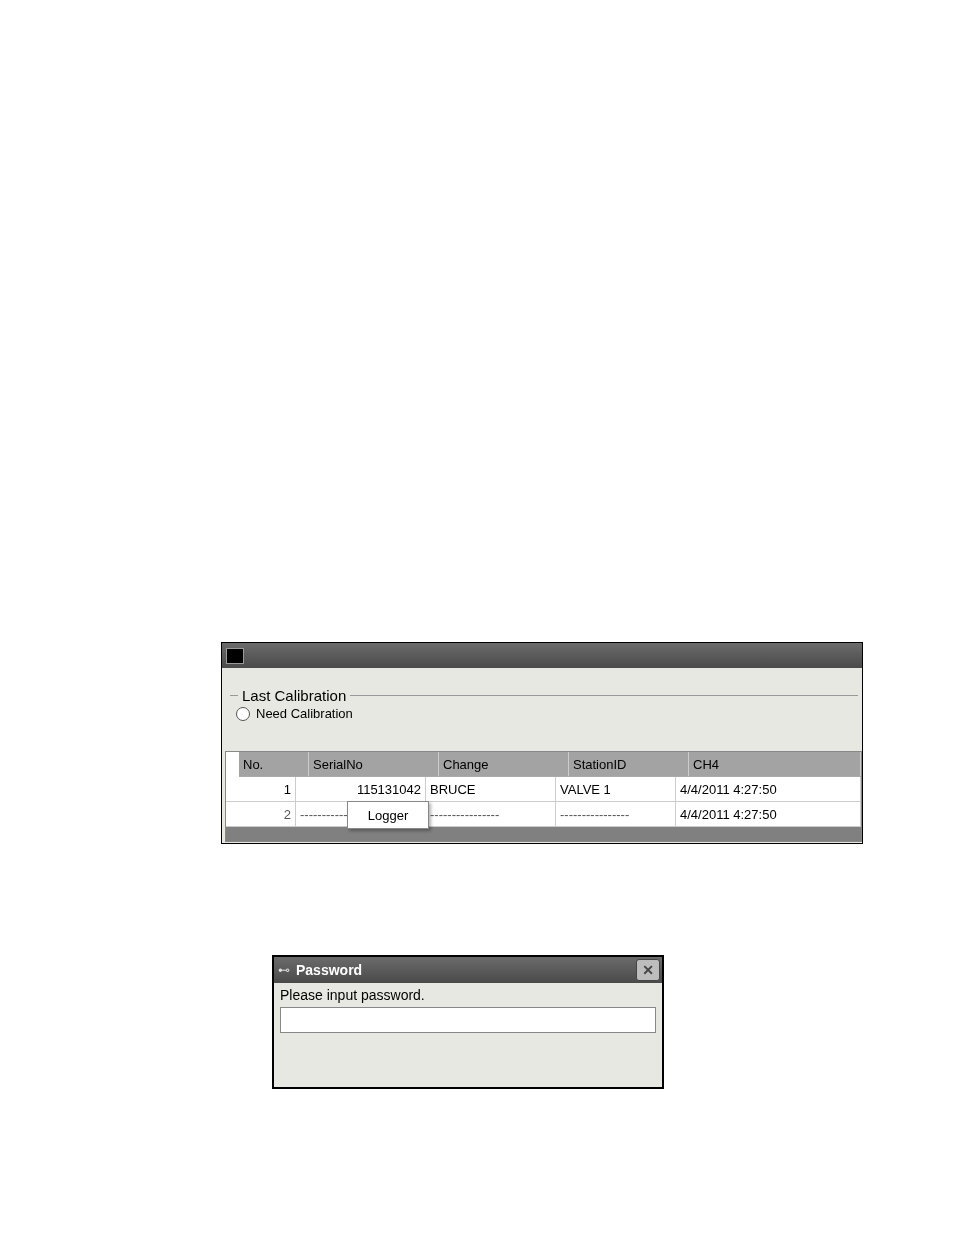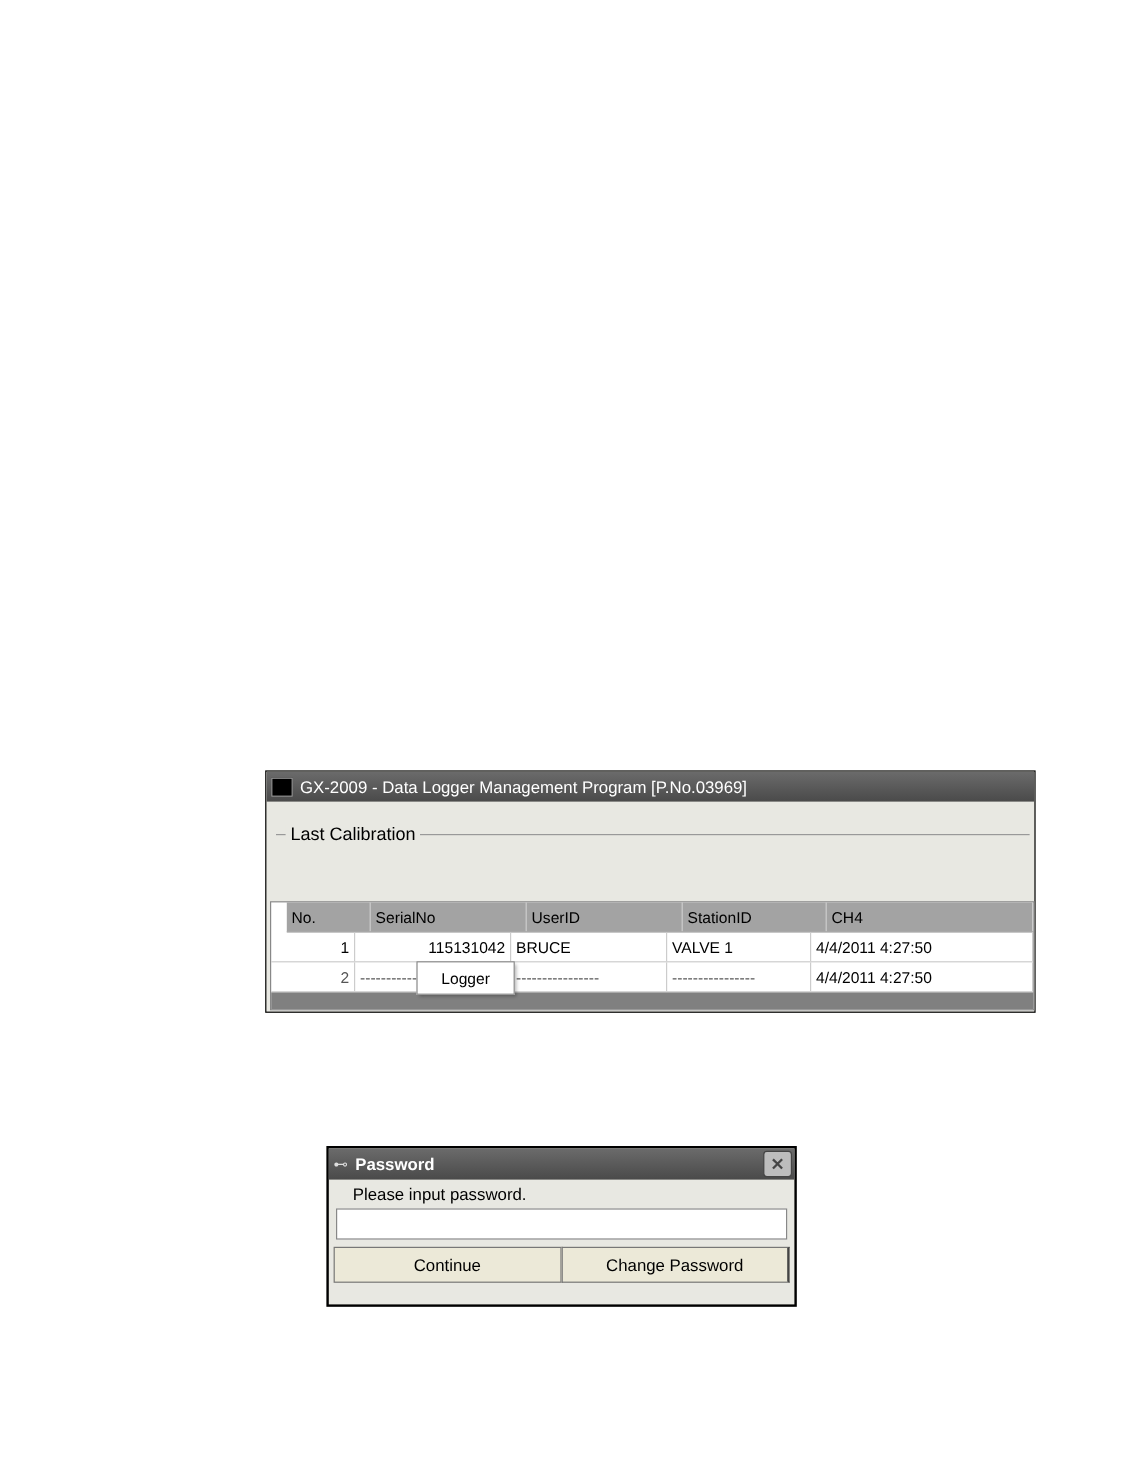--- a/index.html
+++ b/index.html
@@ -179,7 +179,6 @@
 <div class="screenshot fig1">
   <div class="titlebar">
     <div class="ticon"></div>
-    <span>GX-2009  - Data Logger Management Program [P.No.03969]</span>
   </div>
 
   <div class="groupbox">

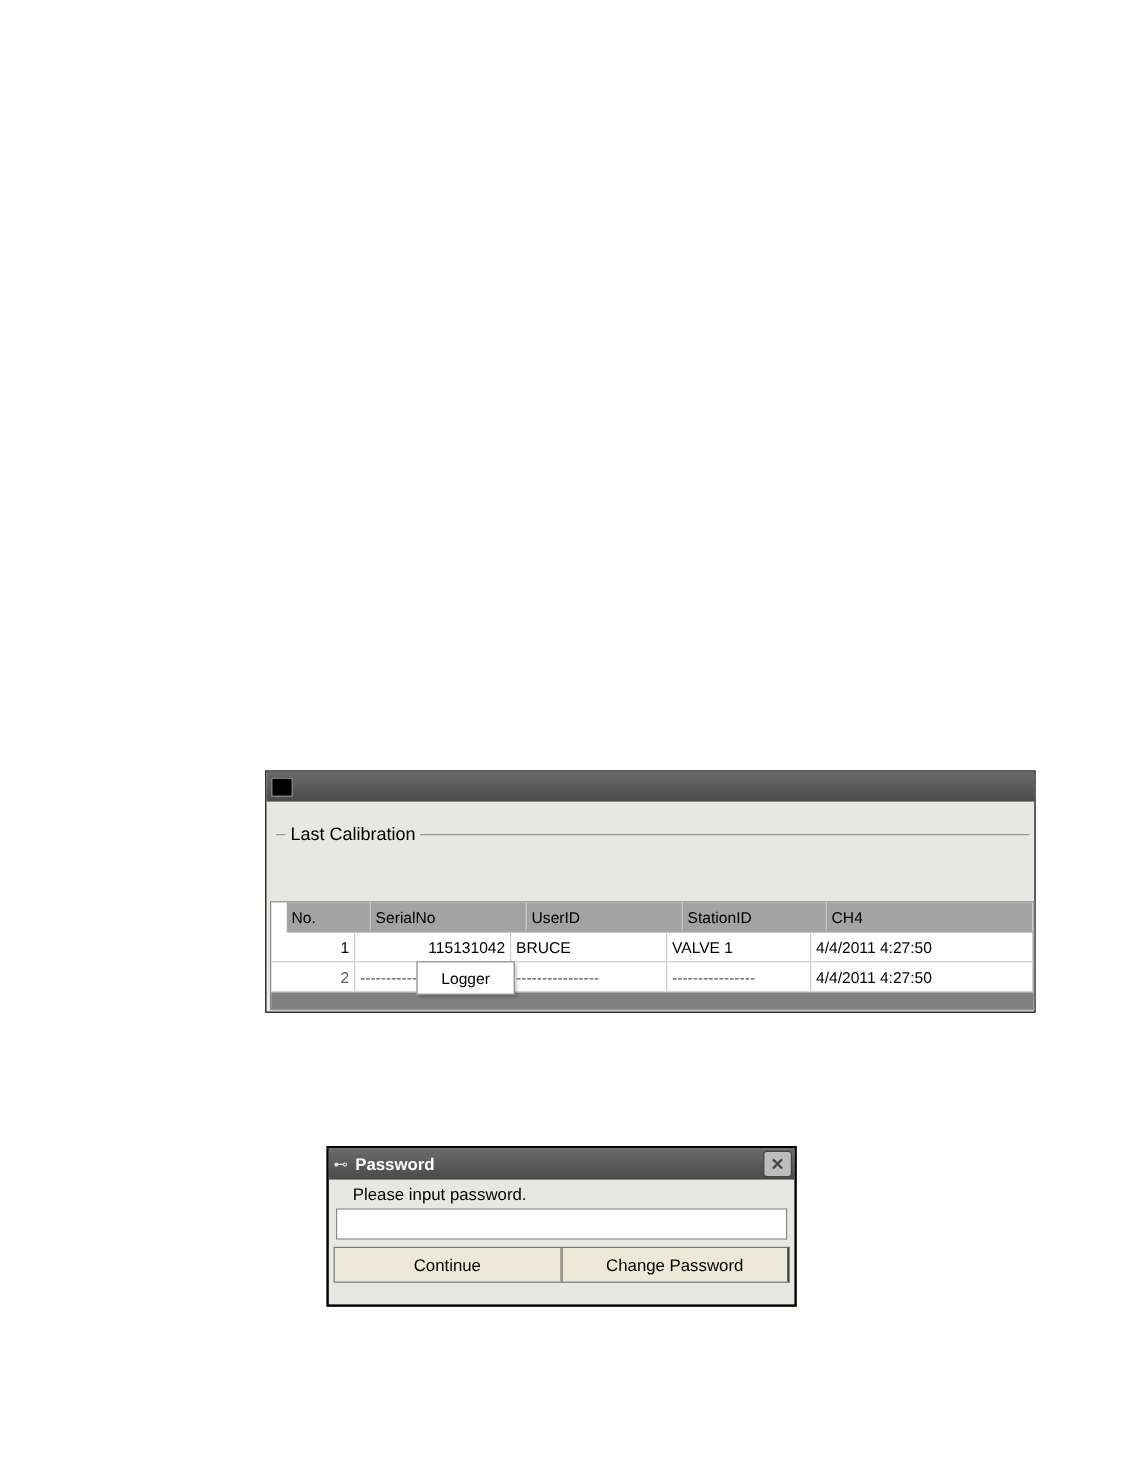--- a/index.html
+++ b/index.html
@@ -184,6 +184,10 @@
   <div class="groupbox">
     <span class="group-legend">Last Calibration</span>
     <div class="radio-row">
+      <label class="radio">
+        <span class="radio-circle"></span>
+        <span>Need Calibration</span>
+      </label>
     </div>
   </div>
 

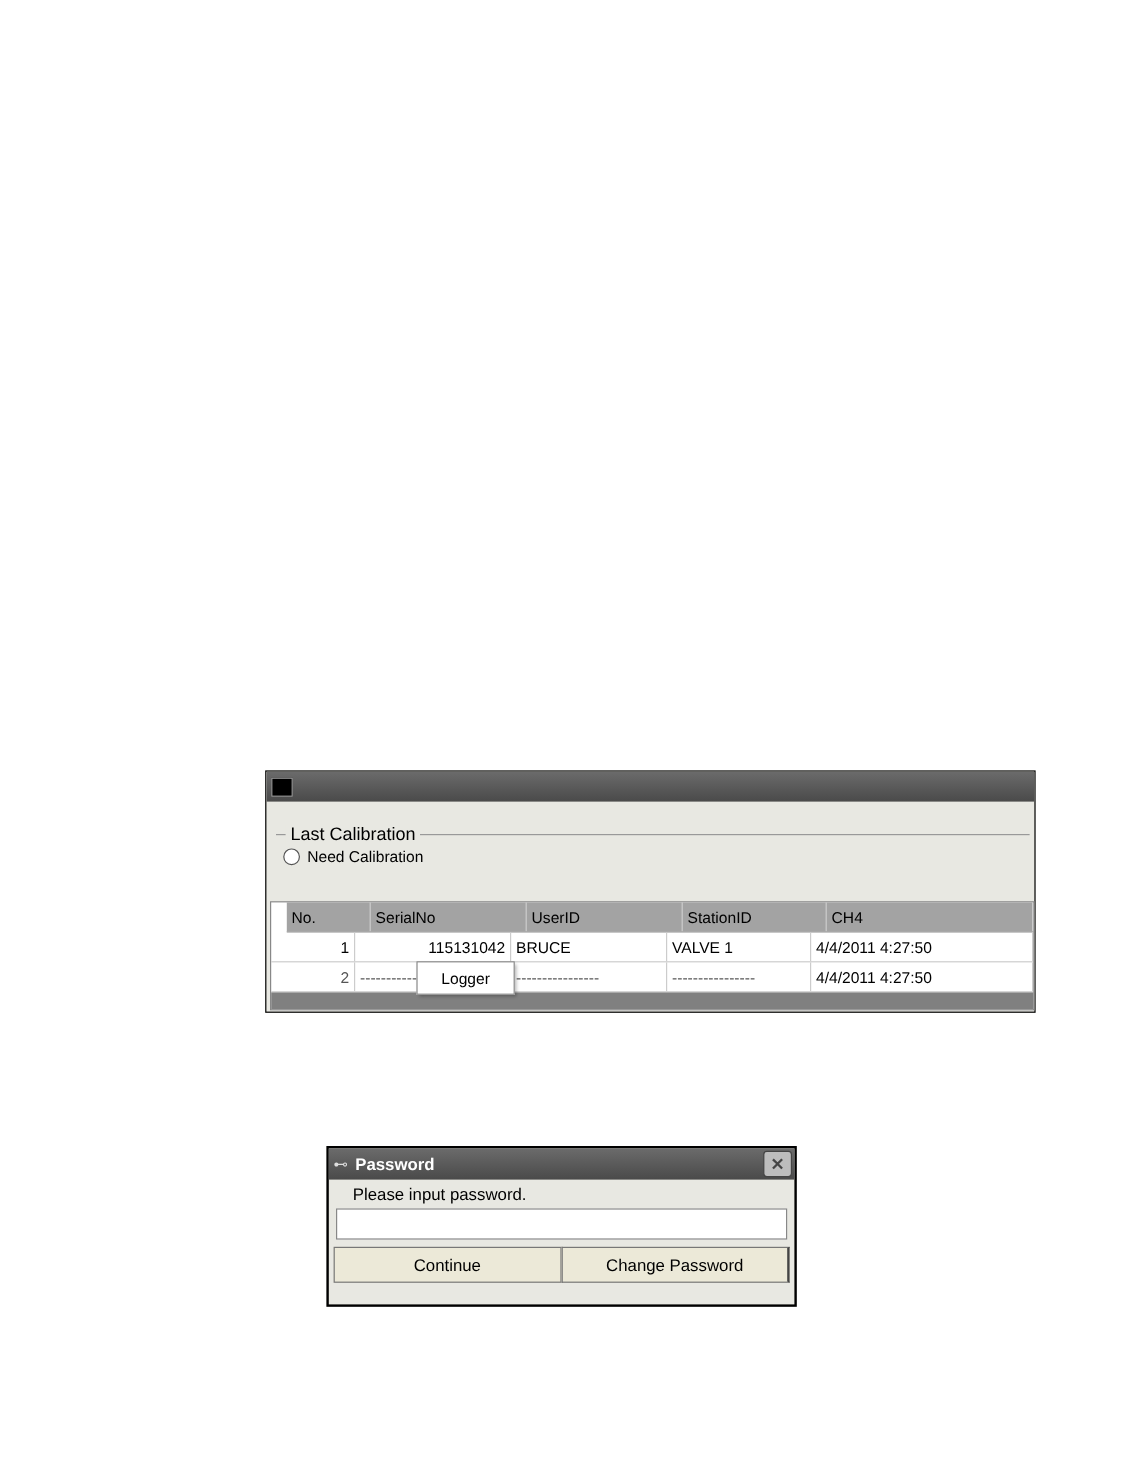--- a/index.html
+++ b/index.html
@@ -195,7 +195,7 @@
     <div class="hdr">
       <div class="cell c-no" style="justify-content:flex-start;">No.</div>
       <div class="cell c-sn">SerialNo</div>
-      <div class="cell c-uid">UserID</div>
+      <div class="cell c-uid">Change</div>
       <div class="cell c-sid">StationID</div>
       <div class="cell c-ch4">CH4</div>
     </div>

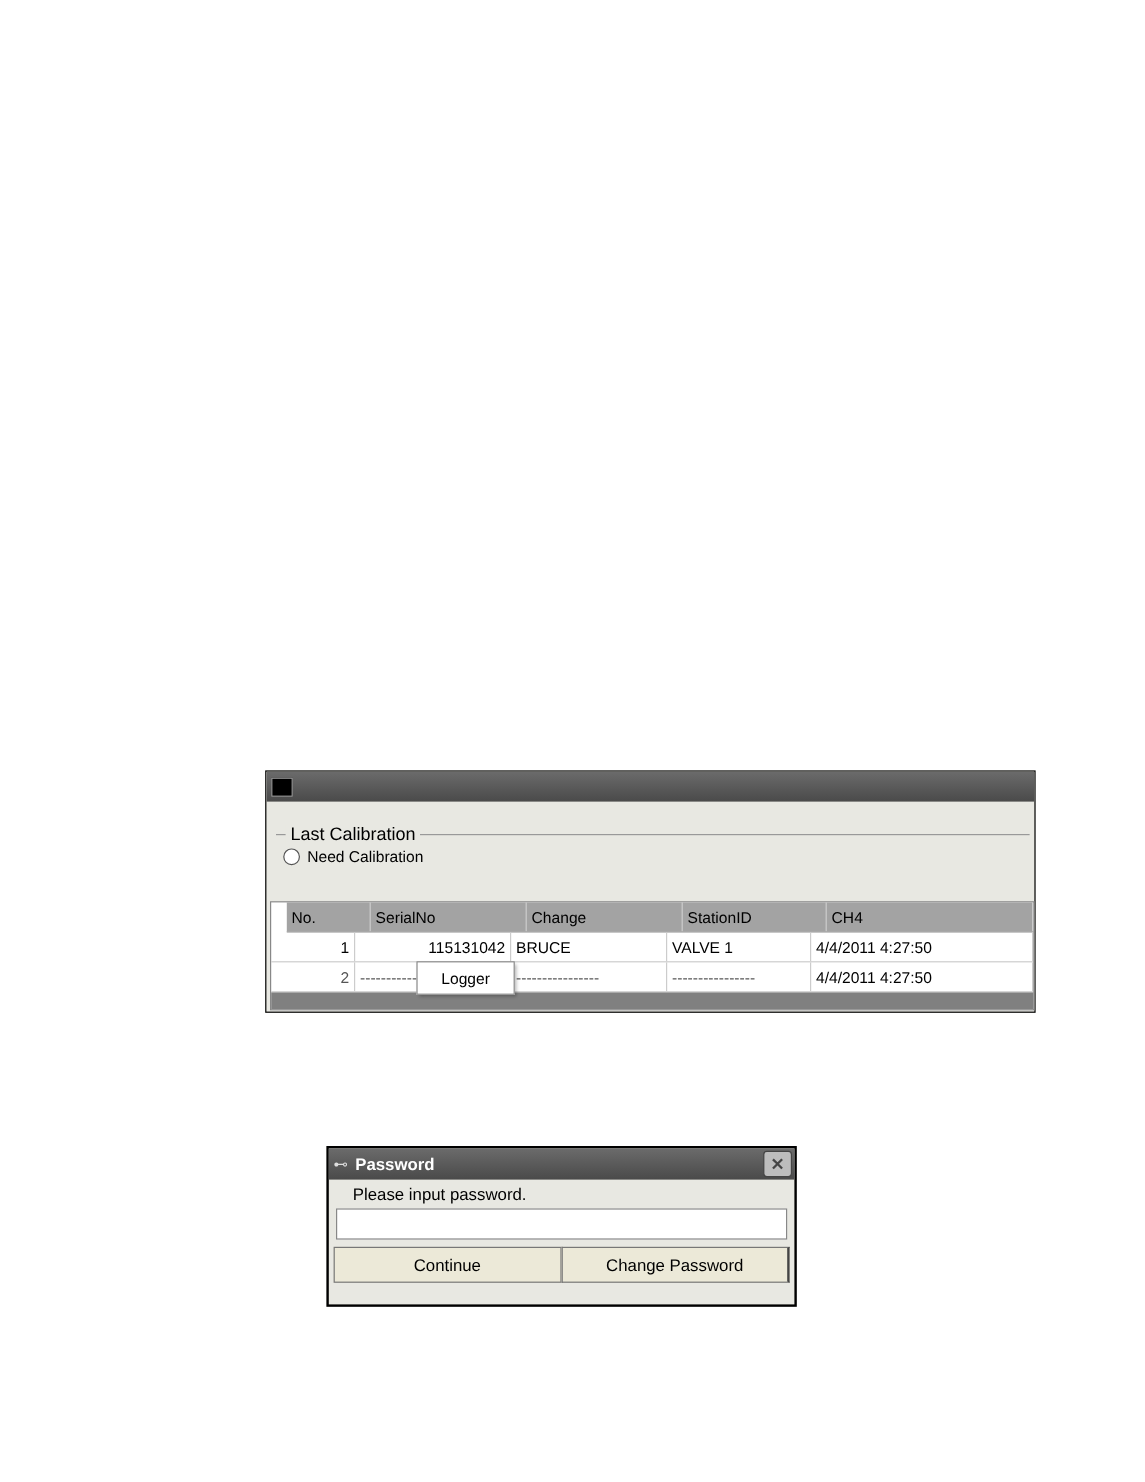--- a/index.html
+++ b/index.html
@@ -149,7 +149,7 @@
     color:#ddd; font-size:12px; margin-right:6px;
   }
   .fig2 .prompt {
-    padding:4px 20px;
+    padding:4px 6px;
     font-size:14px;
   }
   .fig2 .pw-input {

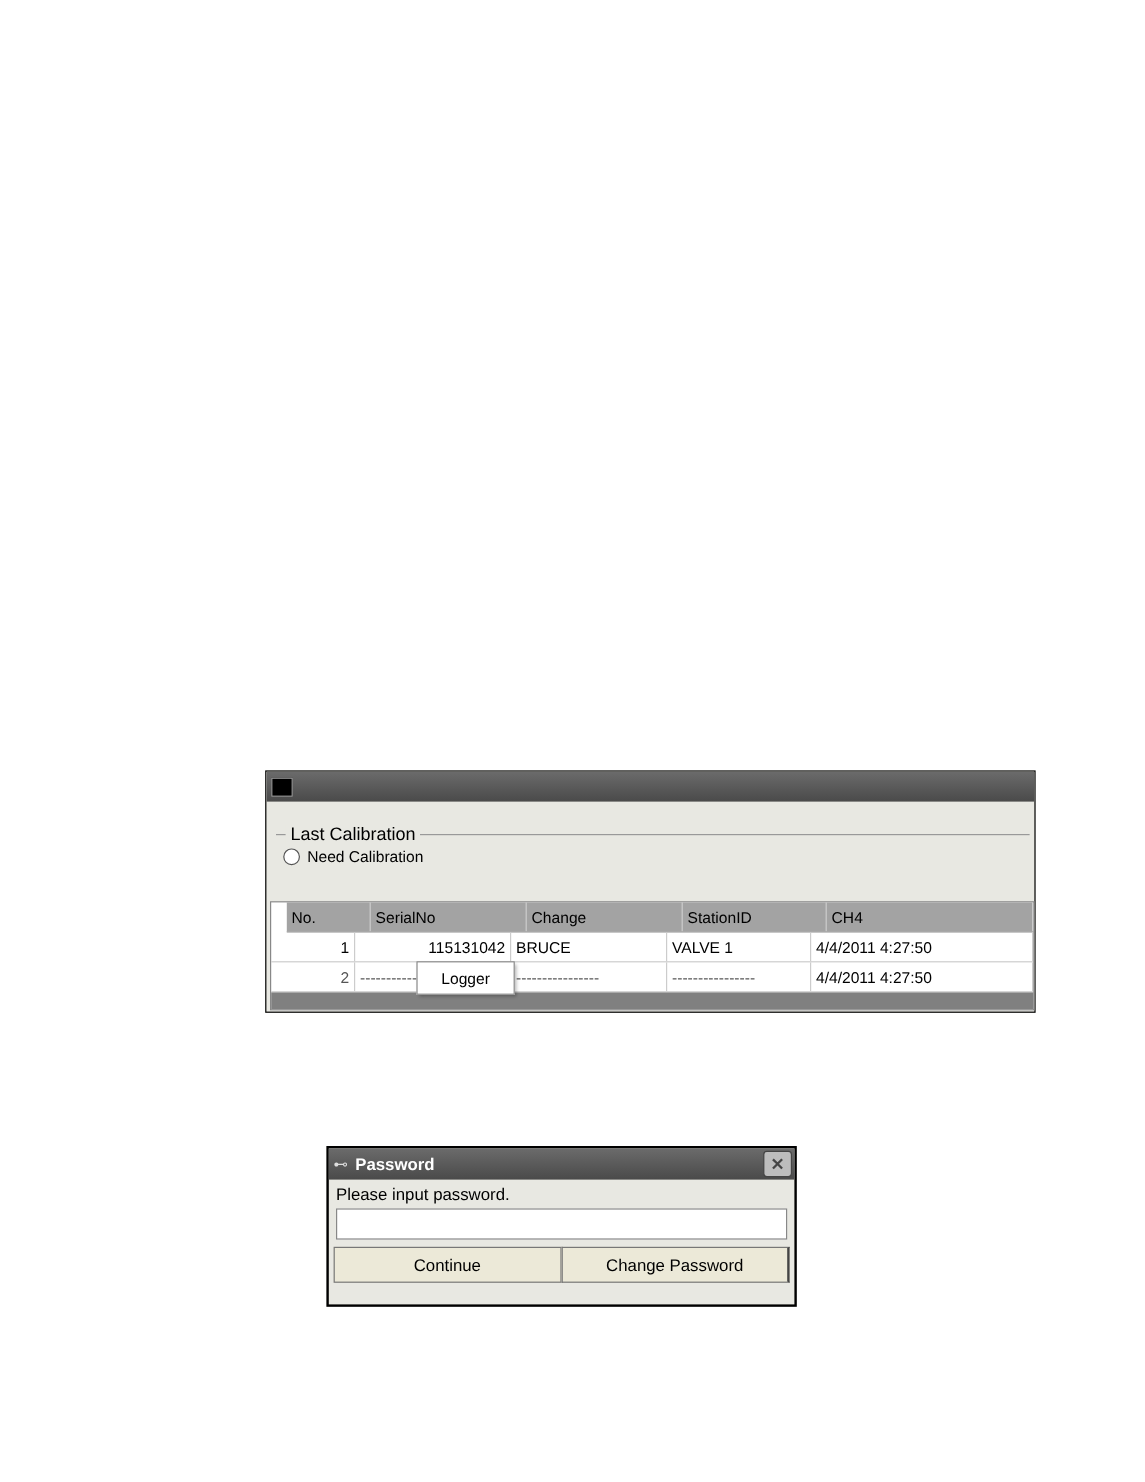--- a/index.html
+++ b/index.html
@@ -227,10 +227,6 @@
   </div>
   <div class="prompt">Please input password.</div>
   <div class="pw-input"></div>
-  <div class="btn-row">
-    <div class="btn">Continue</div>
-    <div class="btn">Change Password</div>
-  </div>
 </div>
 
 </body></html>

